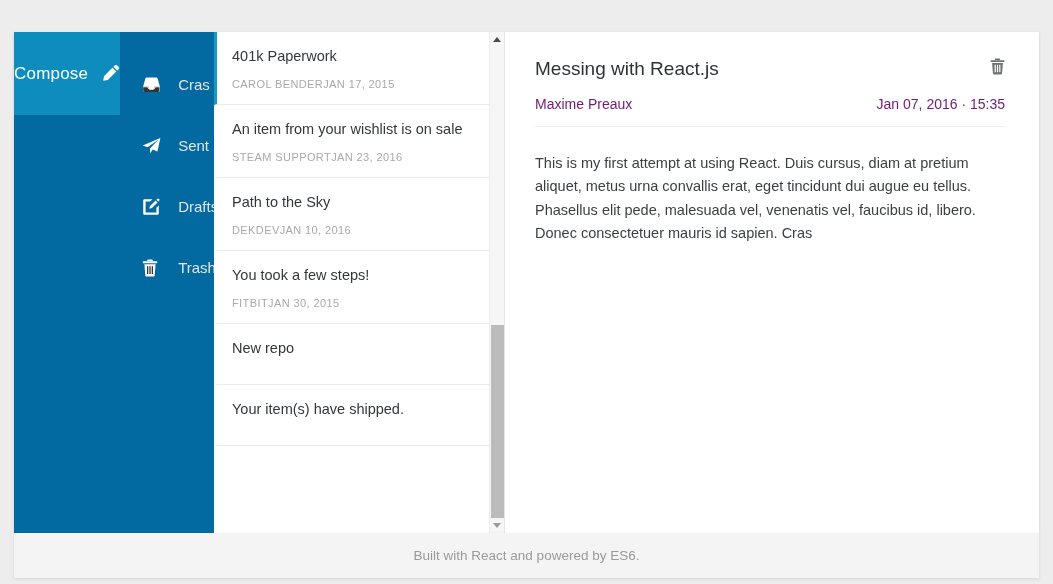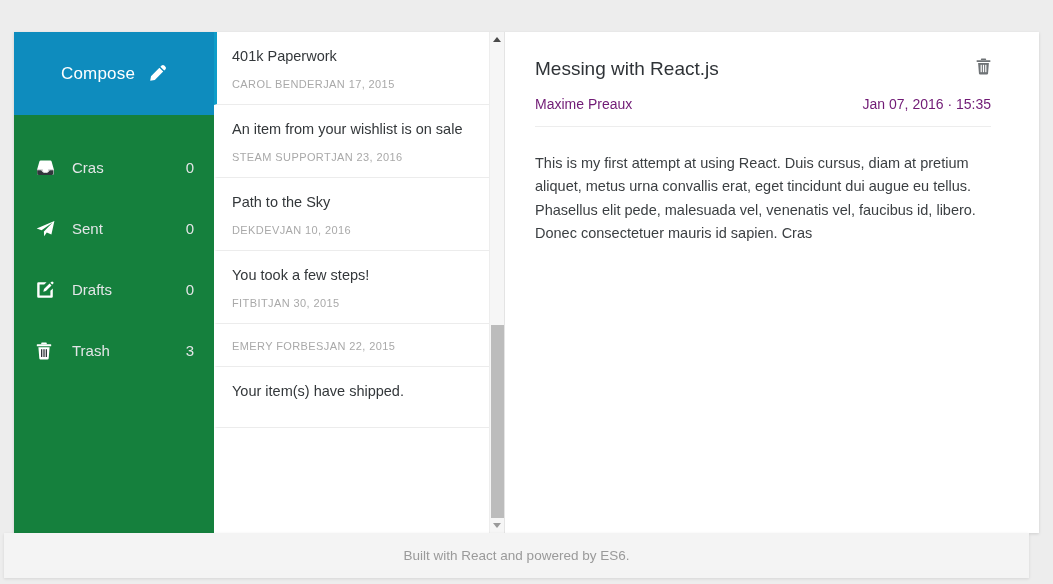--- a/index.html
+++ b/index.html
@@ -26,9 +26,9 @@
   
   #sidebar {
     width: 200px;
-    background: #15803d;
-    display: flex;
-    flex-direction: column;
+    background: #0369a1;
+    display: flex;
+    flex-direction: row;
     flex: 0 0 200px;
   }
 

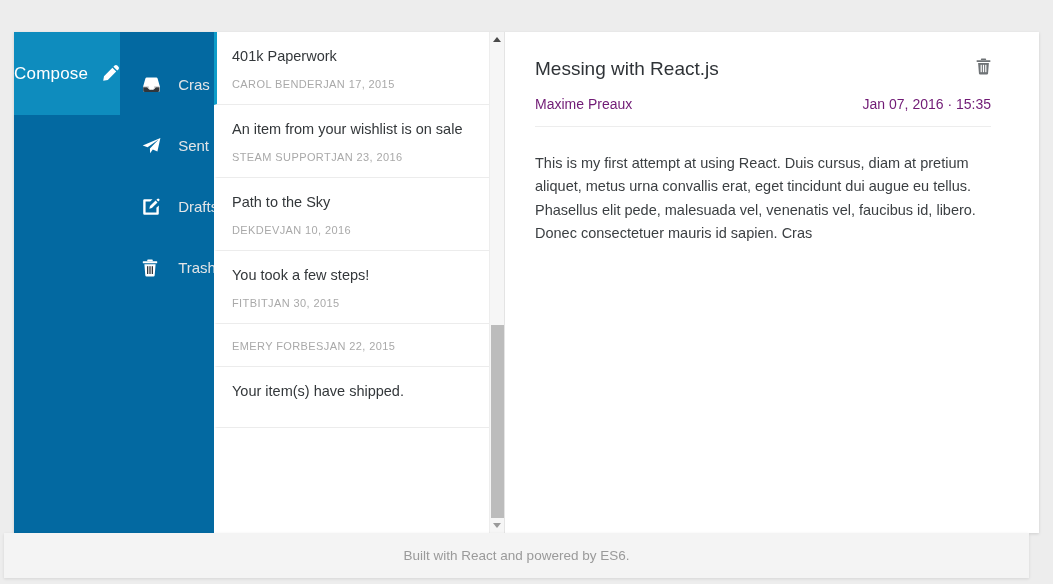--- a/index.html
+++ b/index.html
@@ -173,7 +173,7 @@
   #reading-pane {
     flex: 1 1 auto;
     background: #ffffff;
-    padding: 26px 48px 0 30px;
+    padding: 26px 34px 0 30px;
     overflow: hidden;
   }
 

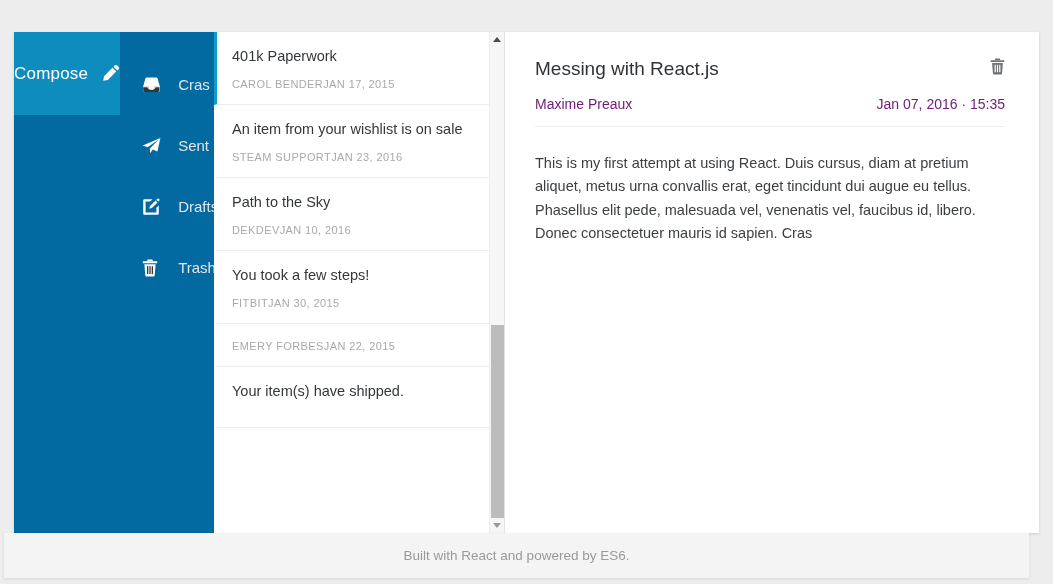--- a/index.html
+++ b/index.html
@@ -338,6 +338,7 @@
       </div>
 
       <div class="email-item">
+        <div class="email-subject">New repo</div>
         <div class="email-meta">
           <span class="email-sender">EMERY FORBES</span>
           <span class="email-date">JAN 22, 2015</span>

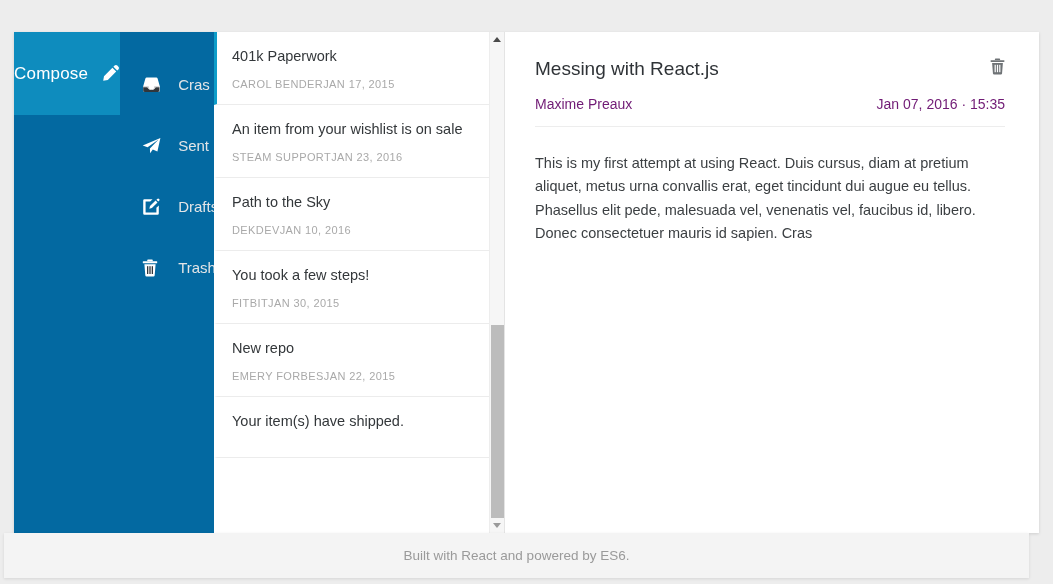--- a/index.html
+++ b/index.html
@@ -339,10 +339,6 @@
 
       <div class="email-item">
         <div class="email-subject">New repo</div>
-        <div class="email-meta">
-          <span class="email-sender">EMERY FORBES</span>
-          <span class="email-date">JAN 22, 2015</span>
-        </div>
       </div>
 
       <div class="email-item">

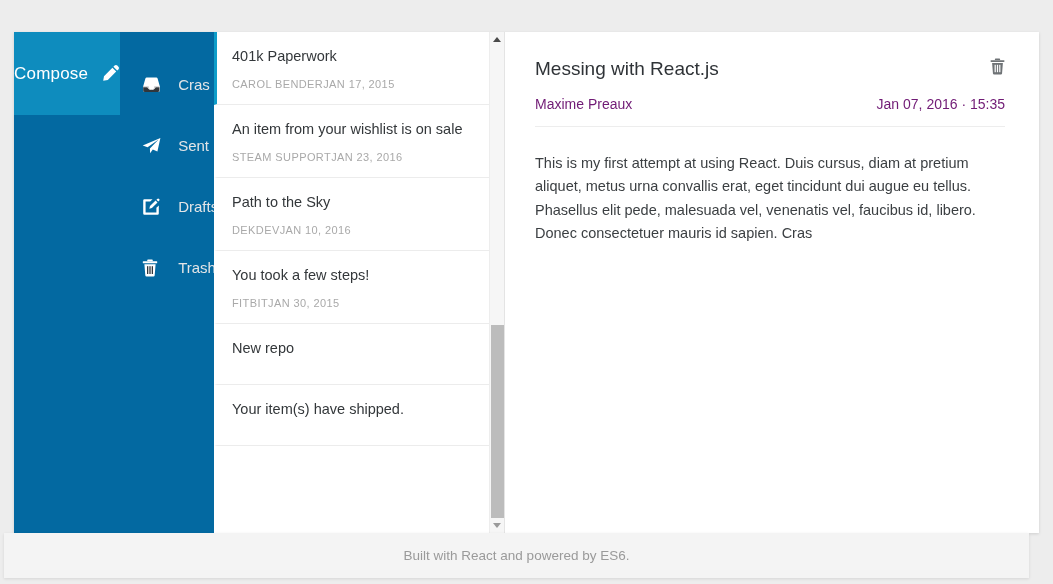--- a/index.html
+++ b/index.html
@@ -217,7 +217,7 @@
   
   #footer {
     position: absolute;
-    left: 4px;
+    left: 14px;
     top: 533px;
     width: 1025px;
     height: 45px;

